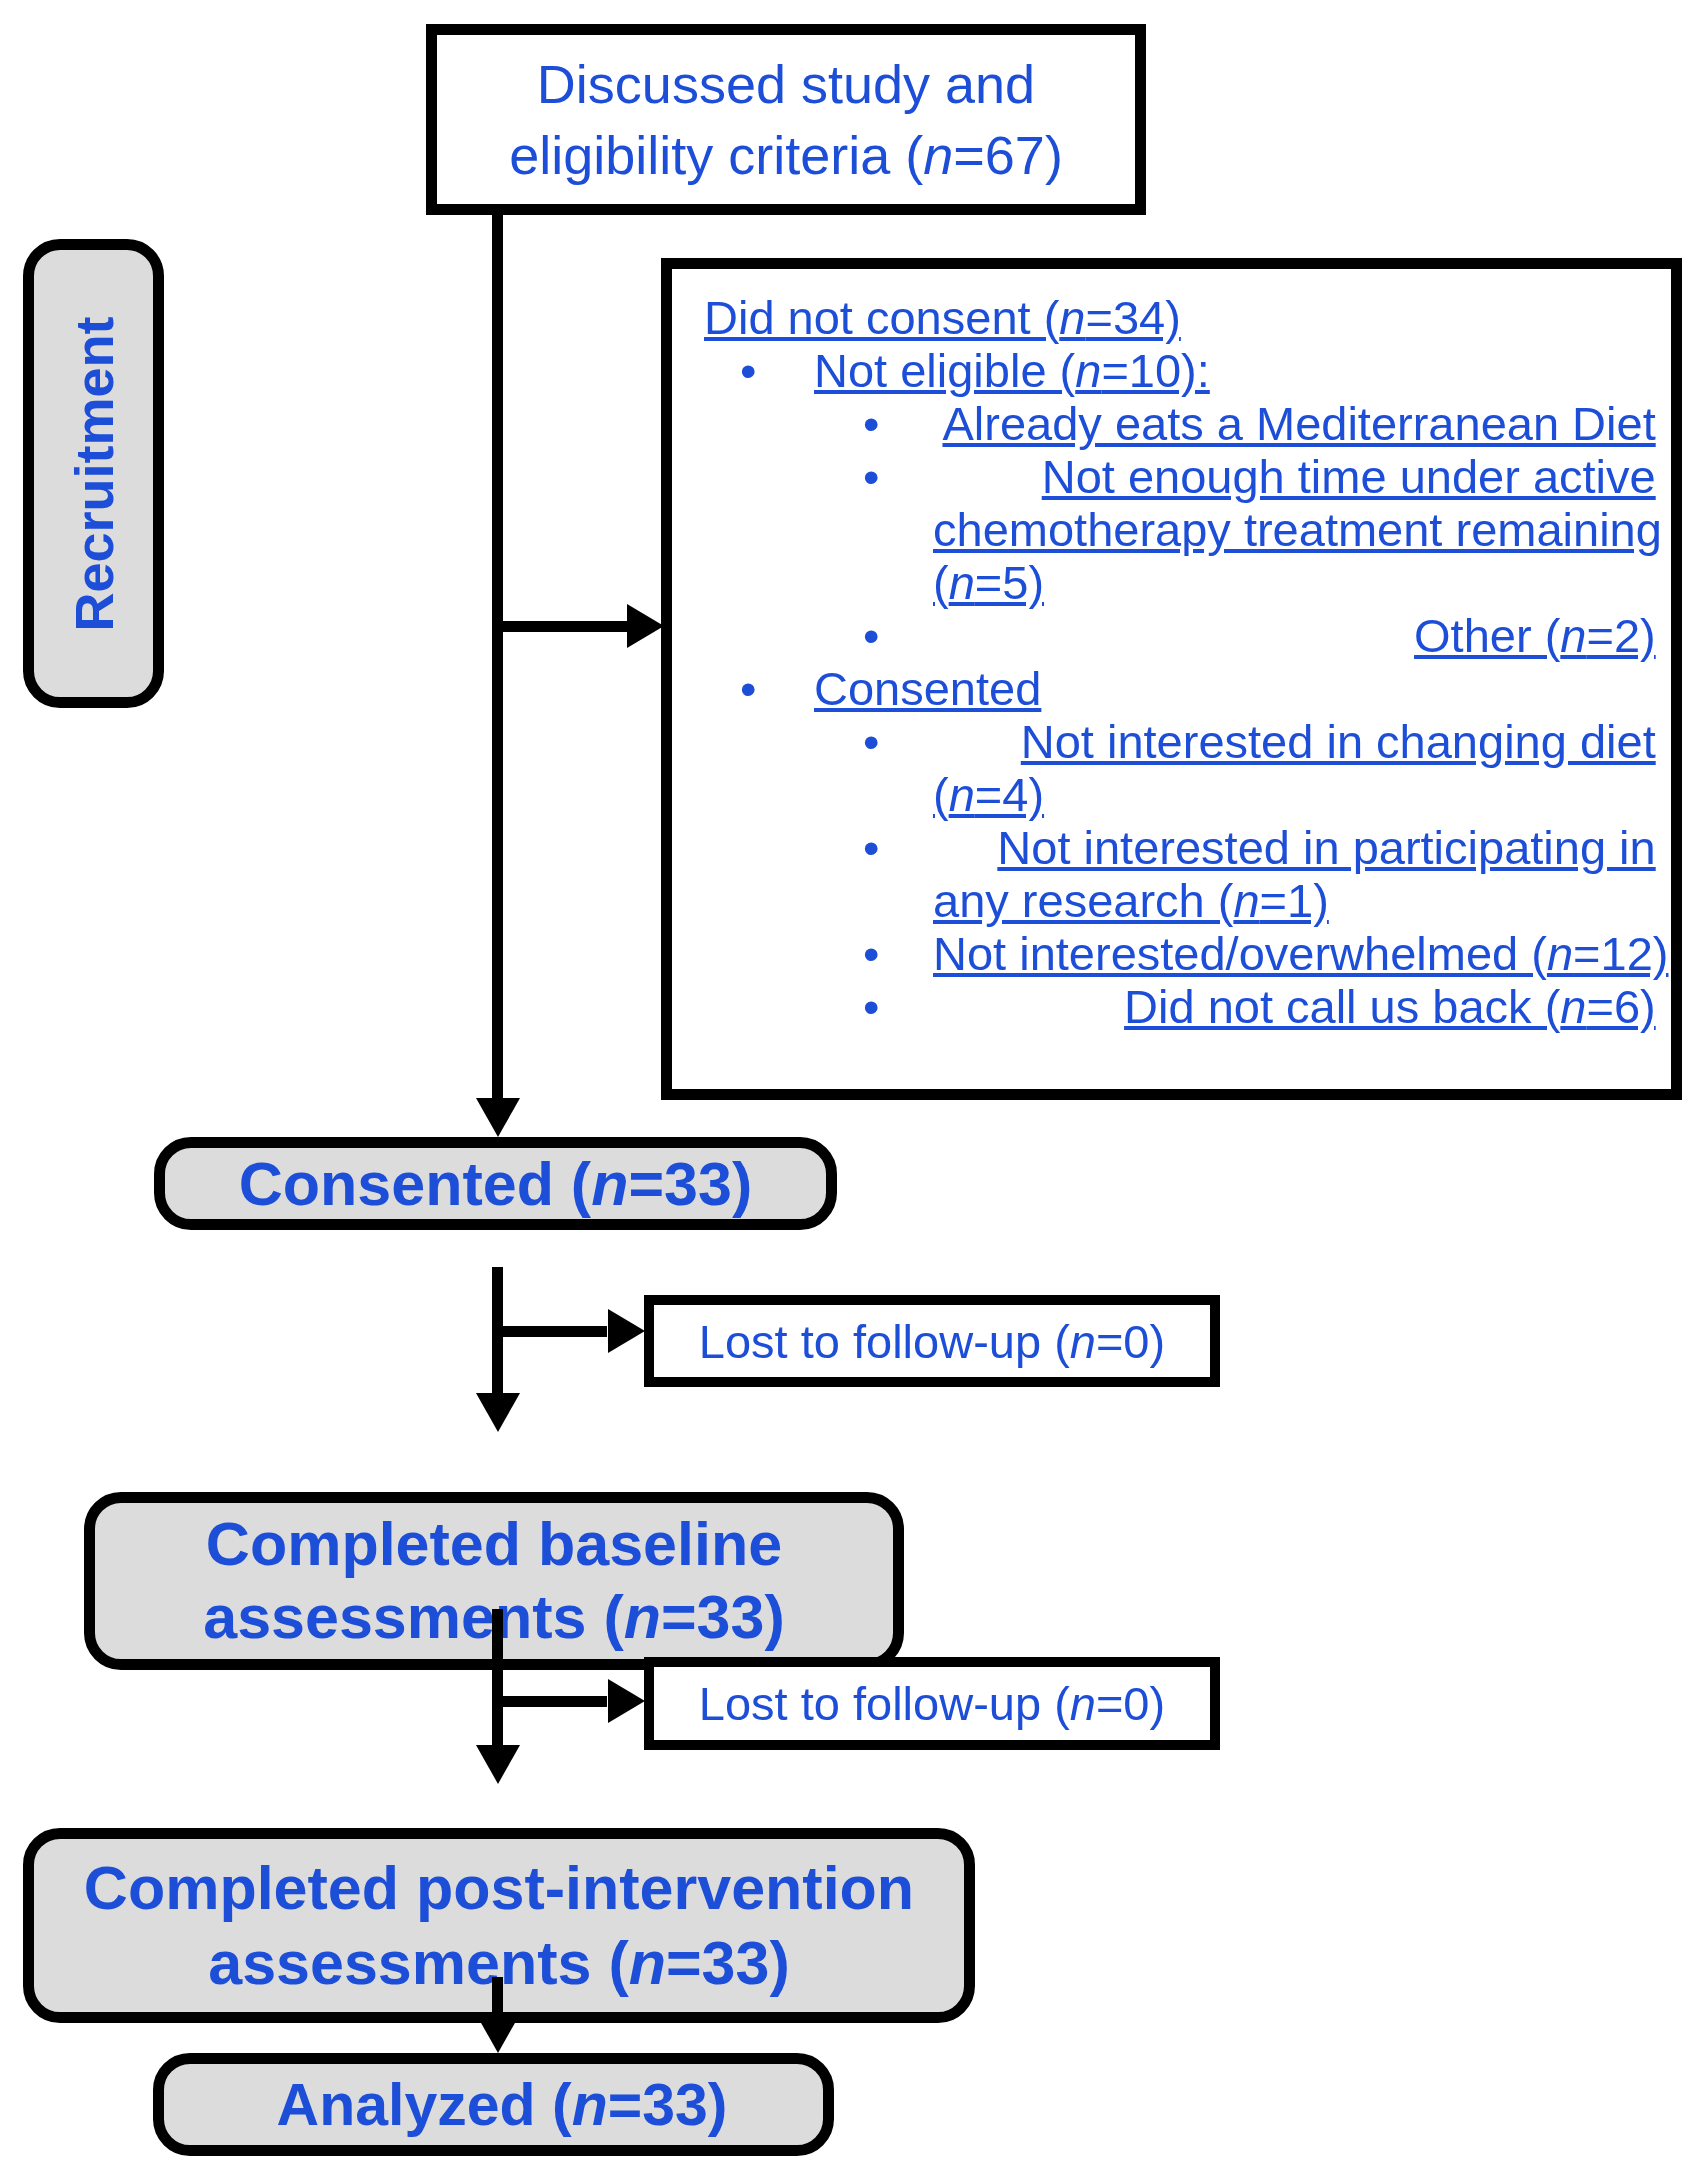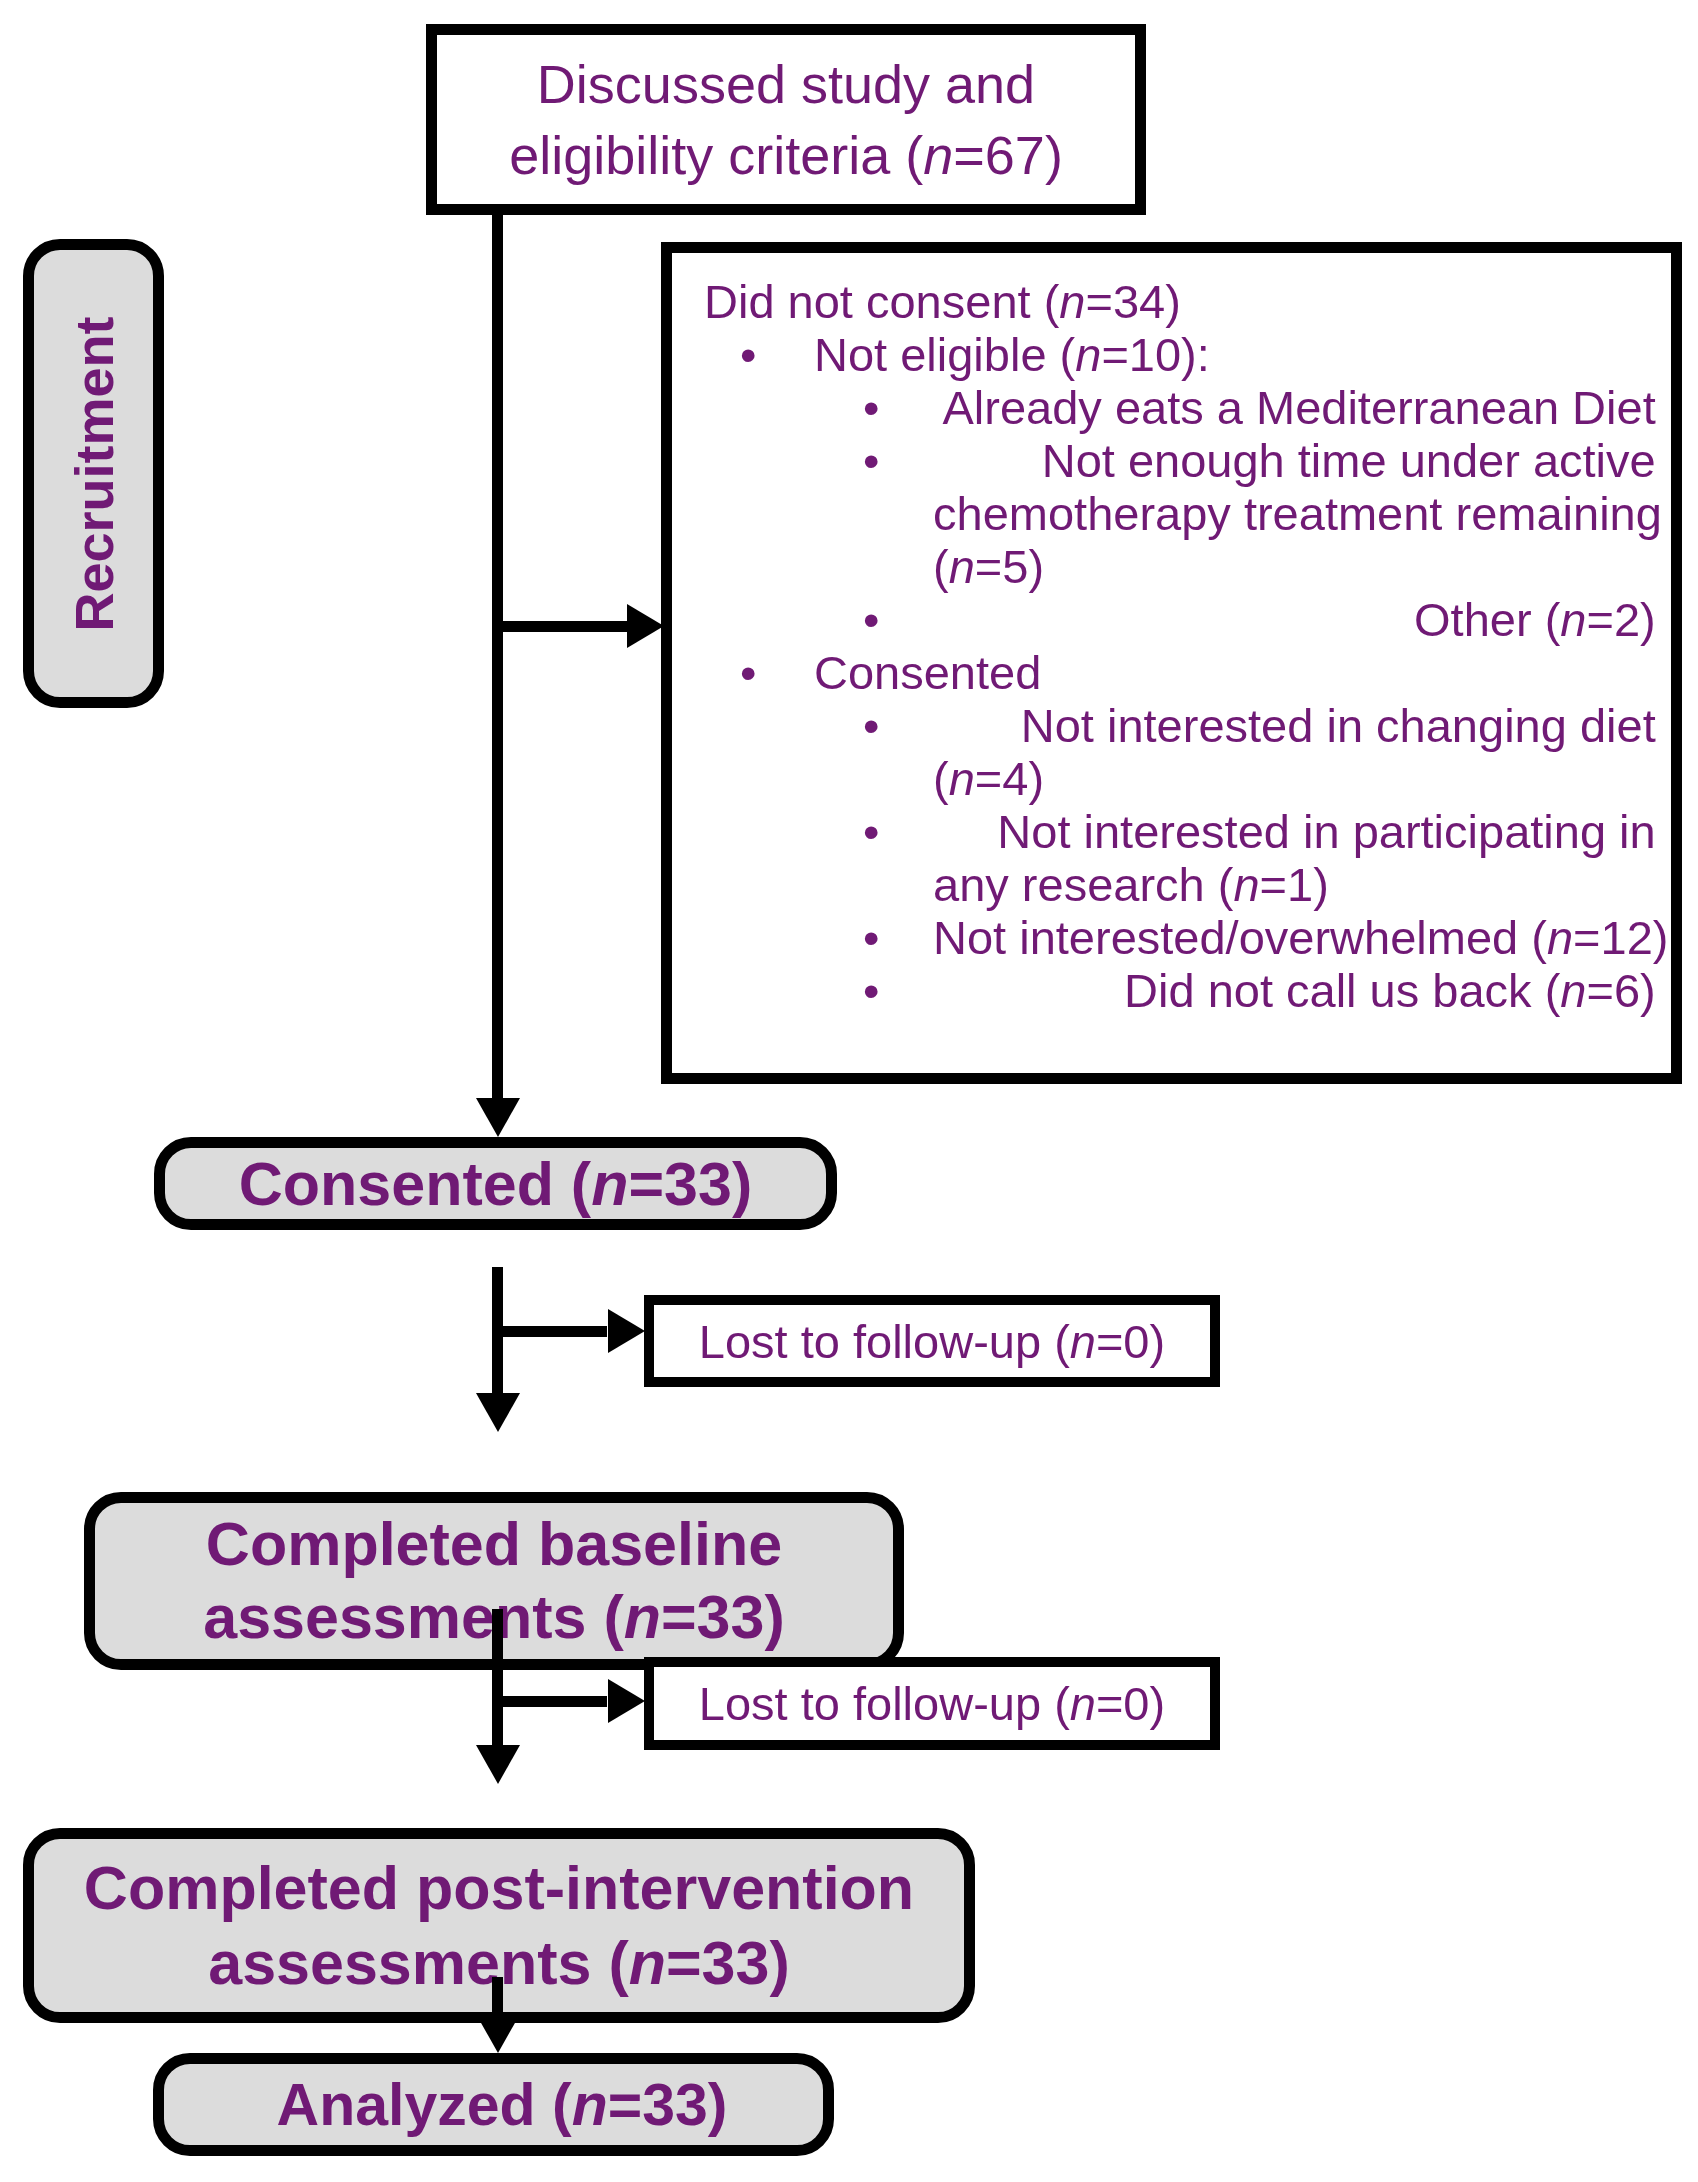--- a/index.html
+++ b/index.html
@@ -5,7 +5,7 @@
   html,body{margin:0;padding:0;background:#ffffff;}
   #stage{
     position:relative;width:1698px;height:2182px;background:#ffffff;
-    font-family:"Liberation Sans", sans-serif;color:#701a75;
+    font-family:"Liberation Sans", sans-serif;color:#1d4ed8;
   }
   .abs{position:absolute;box-sizing:border-box;}
   

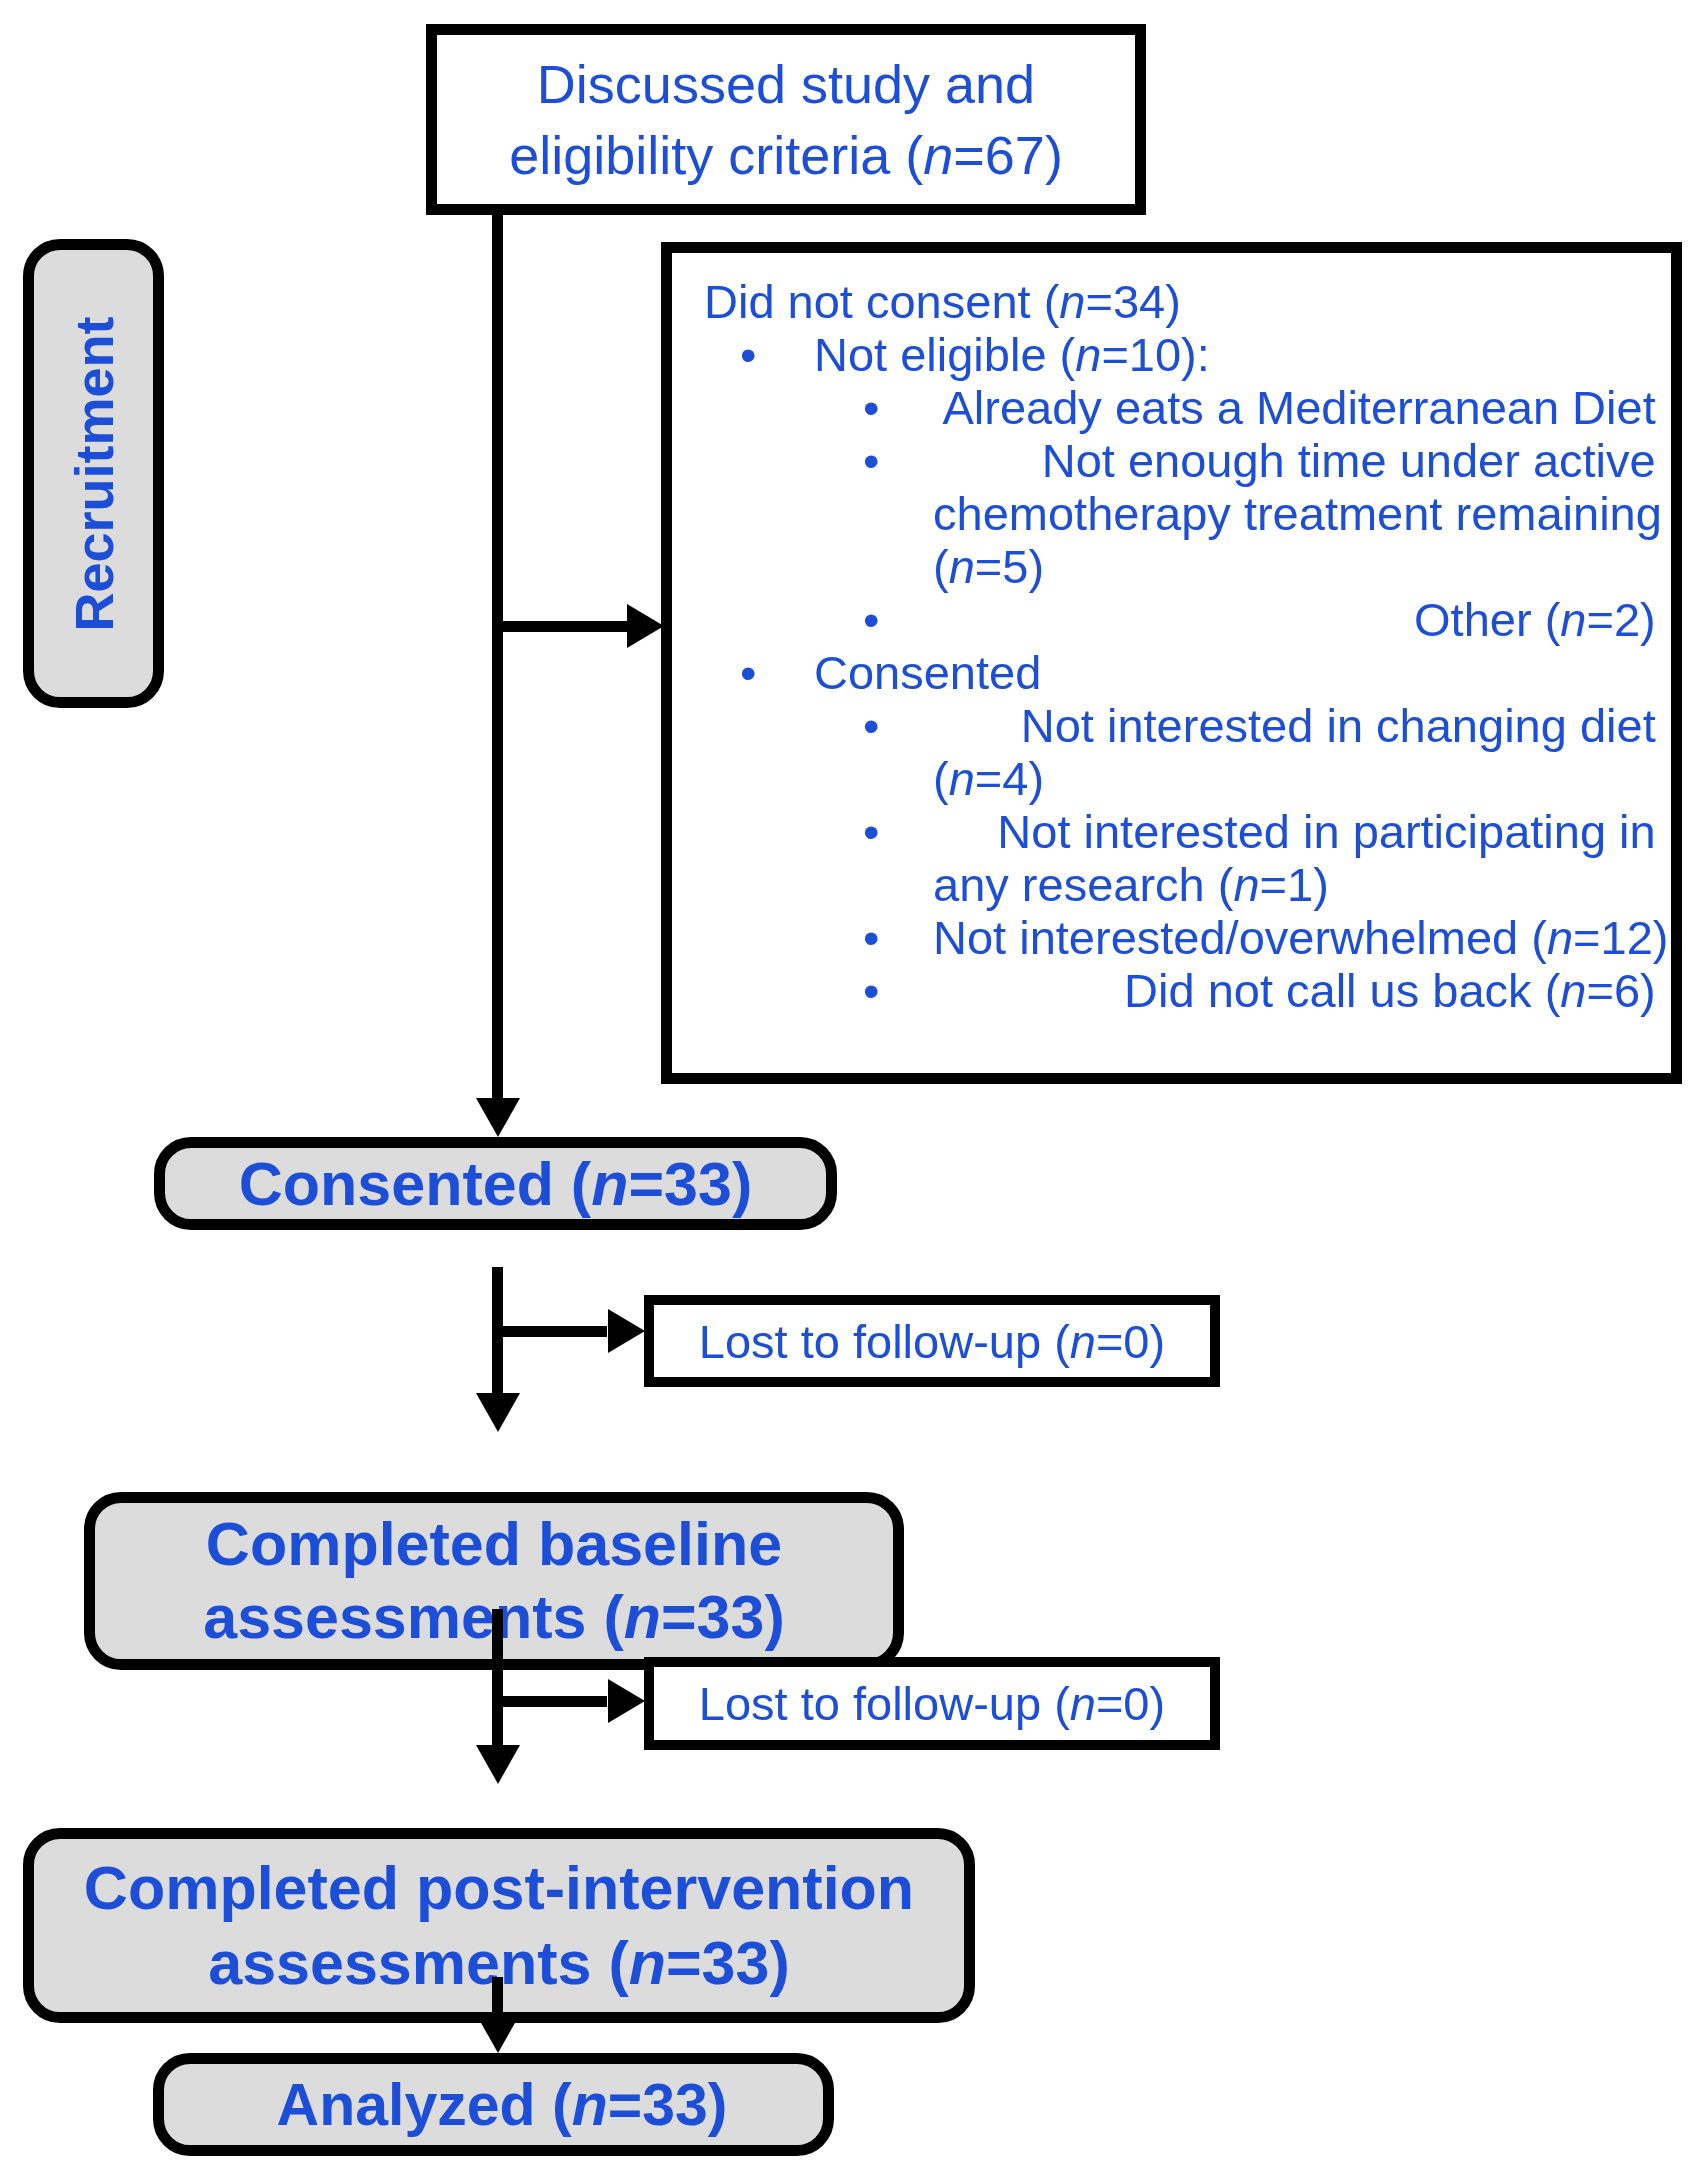--- a/index.html
+++ b/index.html
@@ -19,8 +19,8 @@
   #recruitment{left:23px;top:239px;width:141px;height:469px;}
   #recruitment .rot{transform:rotate(-90deg);white-space:nowrap;font-size:54px;font-weight:700;}
   
-  #exclusion{left:661px;top:242px;width:1021px;height:842px;background:#fff;border:11px solid #000;
-             padding:22px 15.3px 0 32px;font-size:47px;line-height:53px;}
+  #exclusion{left:661px;top:258px;width:1021px;height:842px;background:#fff;border:11px solid #000;
+             padding:22px 15.3px 0 32px;font-size:47px;line-height:53px;text-decoration:underline;}
   #exclusion .xline{white-space:nowrap;position:relative;}
   #exclusion .l1{padding-left:110px;}
   #exclusion .l1::before{content:"\2022";position:absolute;left:36px;}

